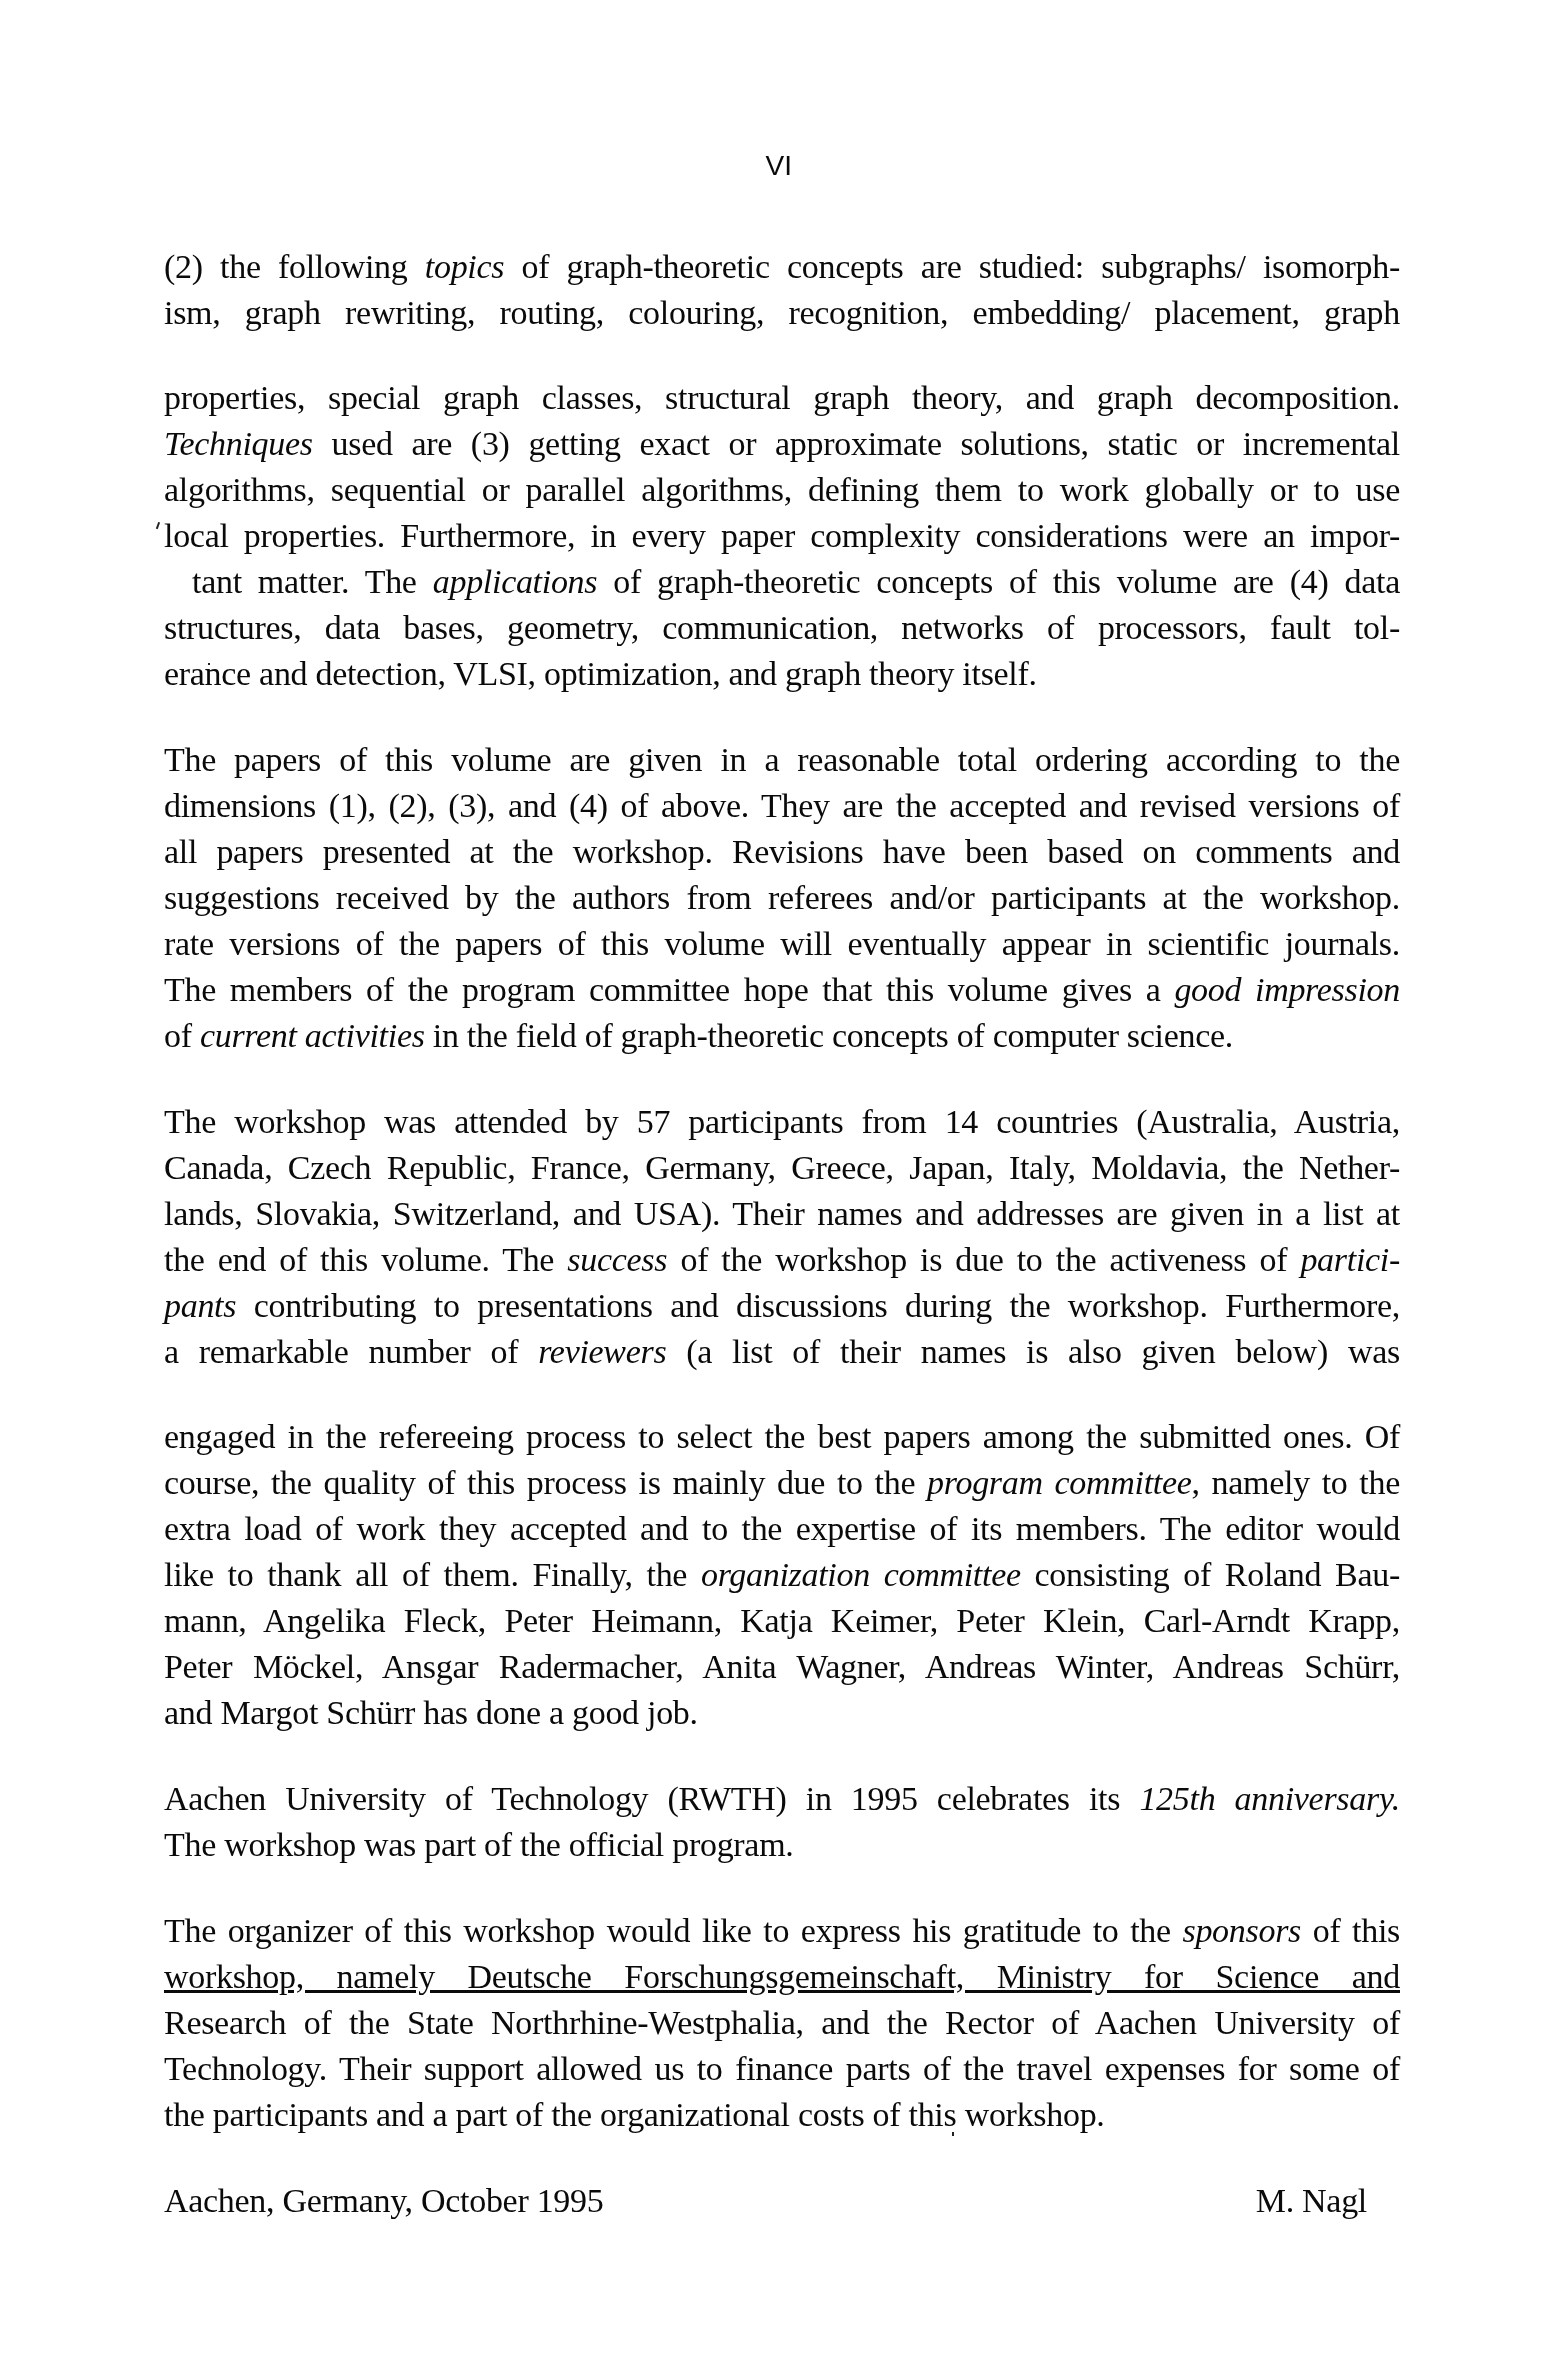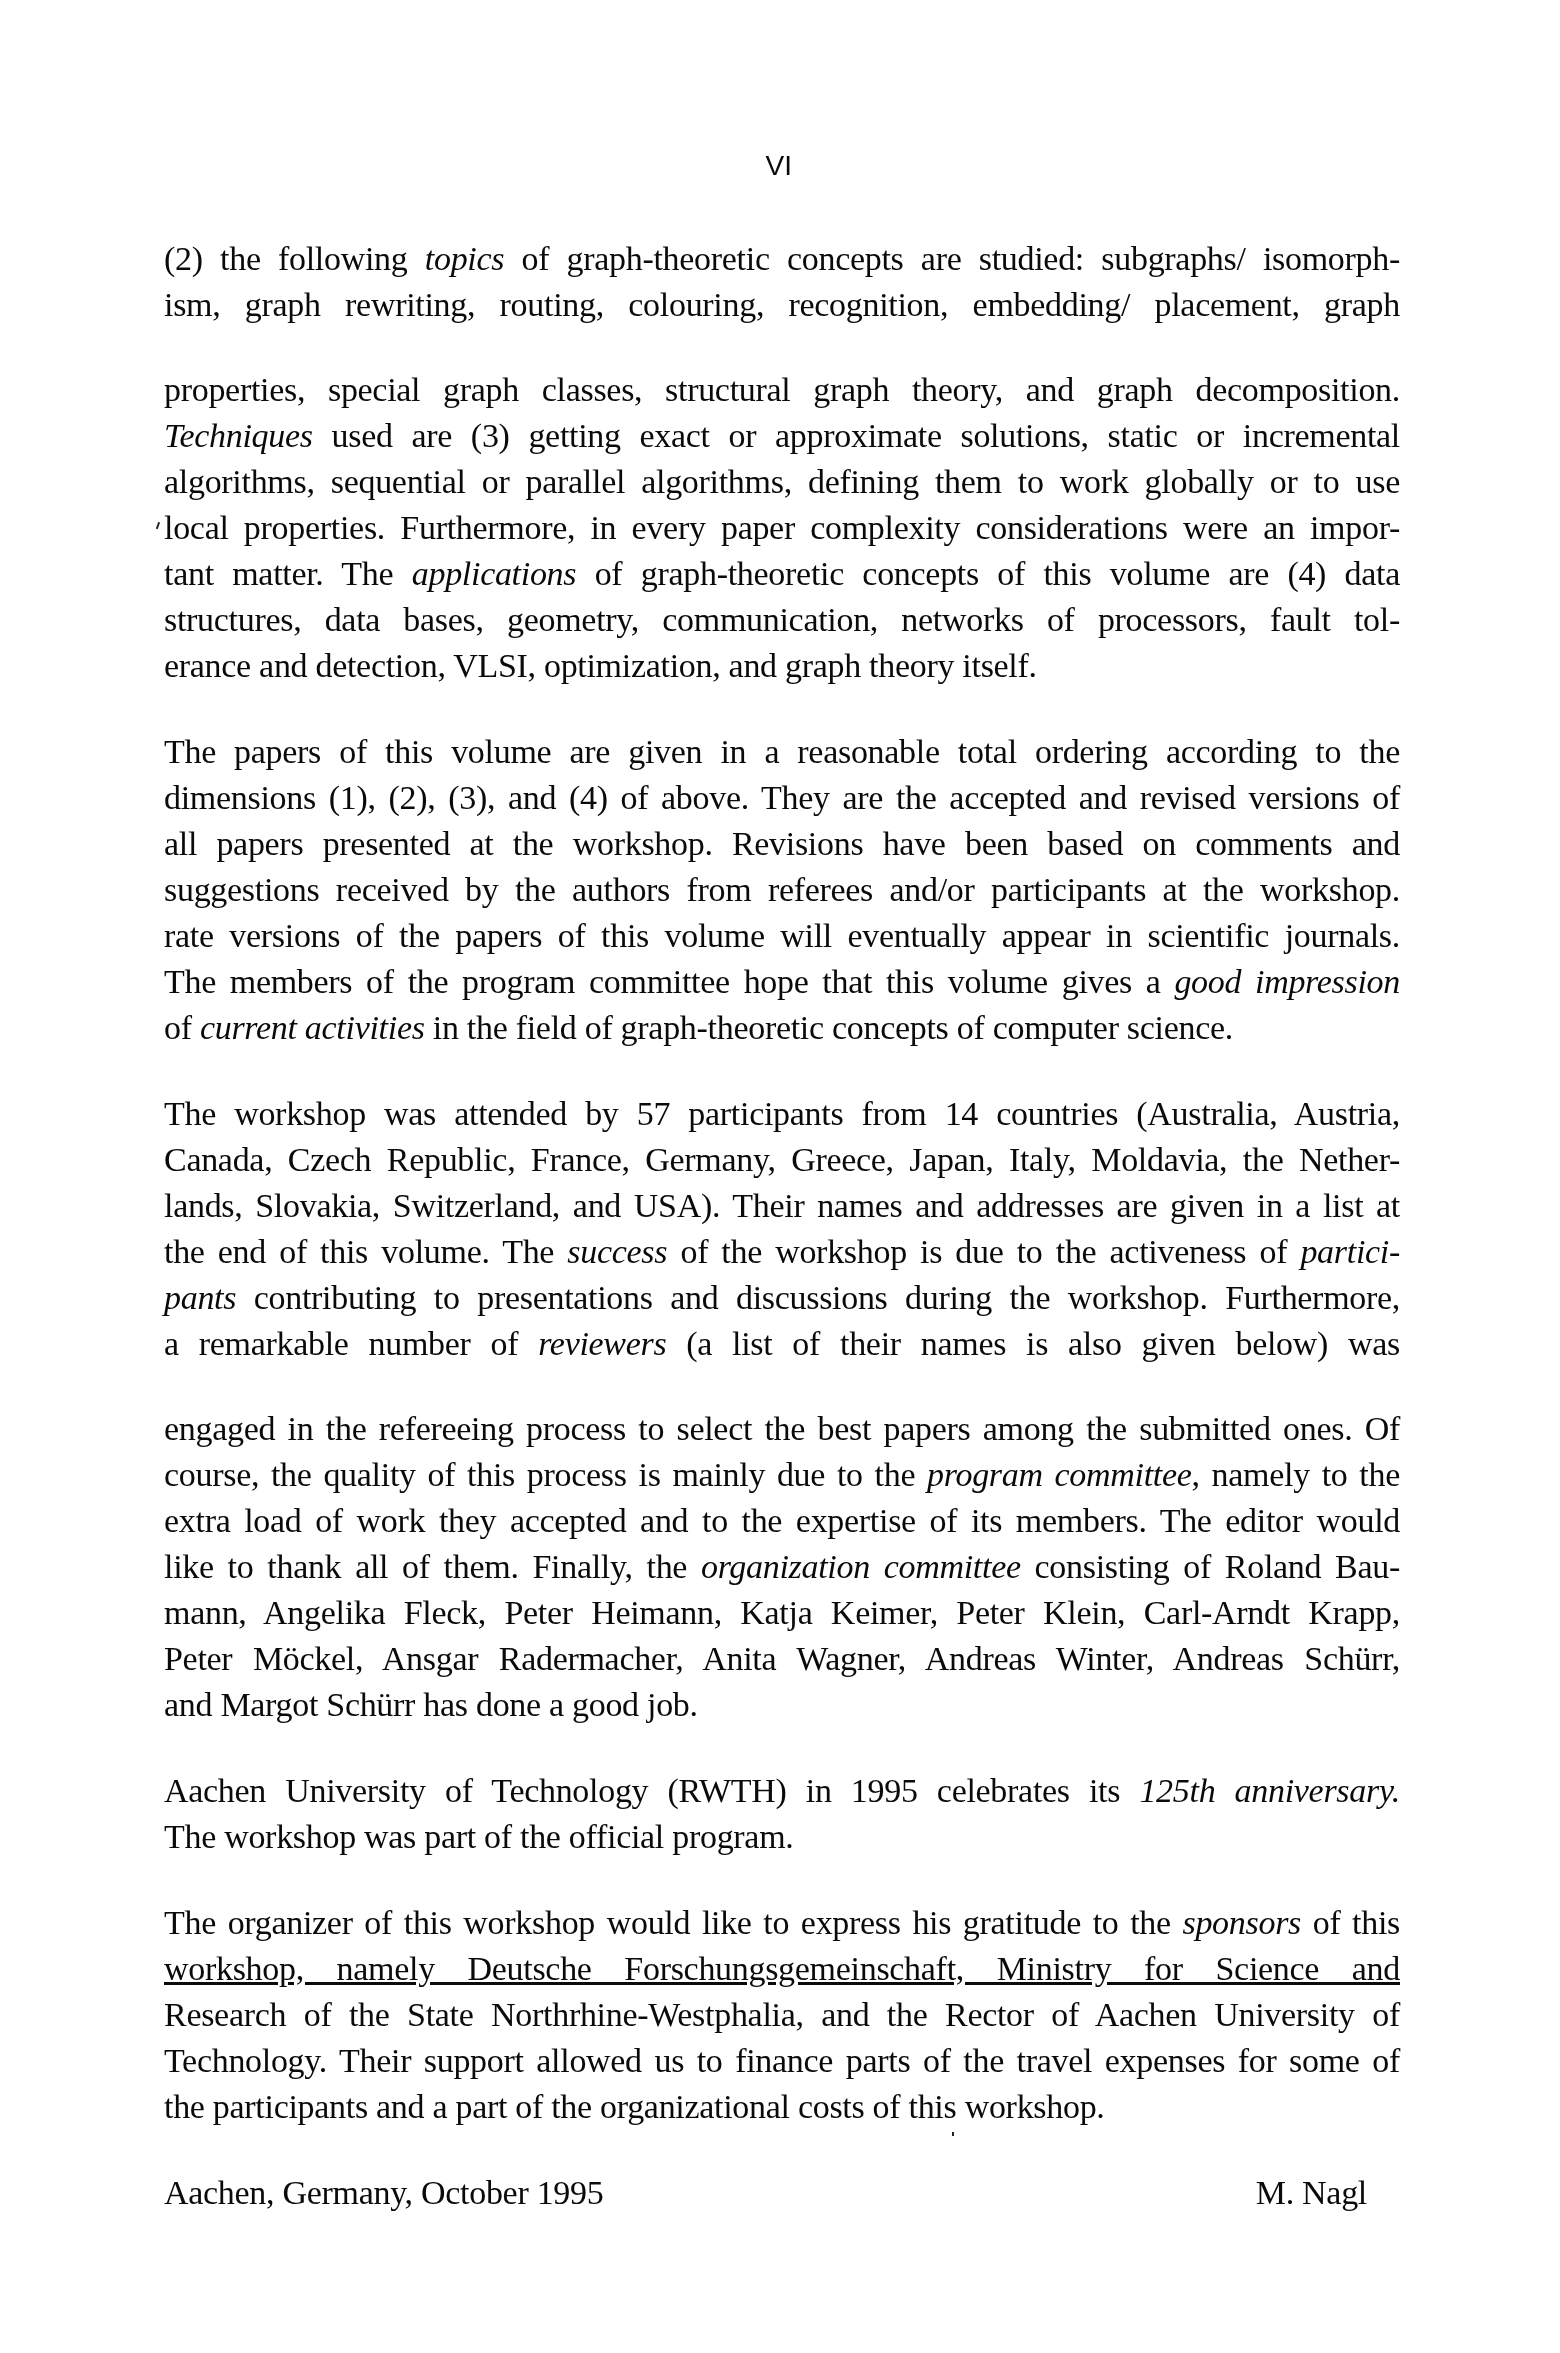--- a/index.html
+++ b/index.html
@@ -16,7 +16,7 @@
     transform: translateX(-1.7px);
   }
   .text-column {
-    position: absolute; left: 164px; top: 236px; width: 1236px;
+    position: absolute; left: 164px; top: 244px; width: 1236px;
     font-family: "Liberation Serif", serif;
     font-size: 34px; line-height: 46px;
     letter-spacing: -0.3px;

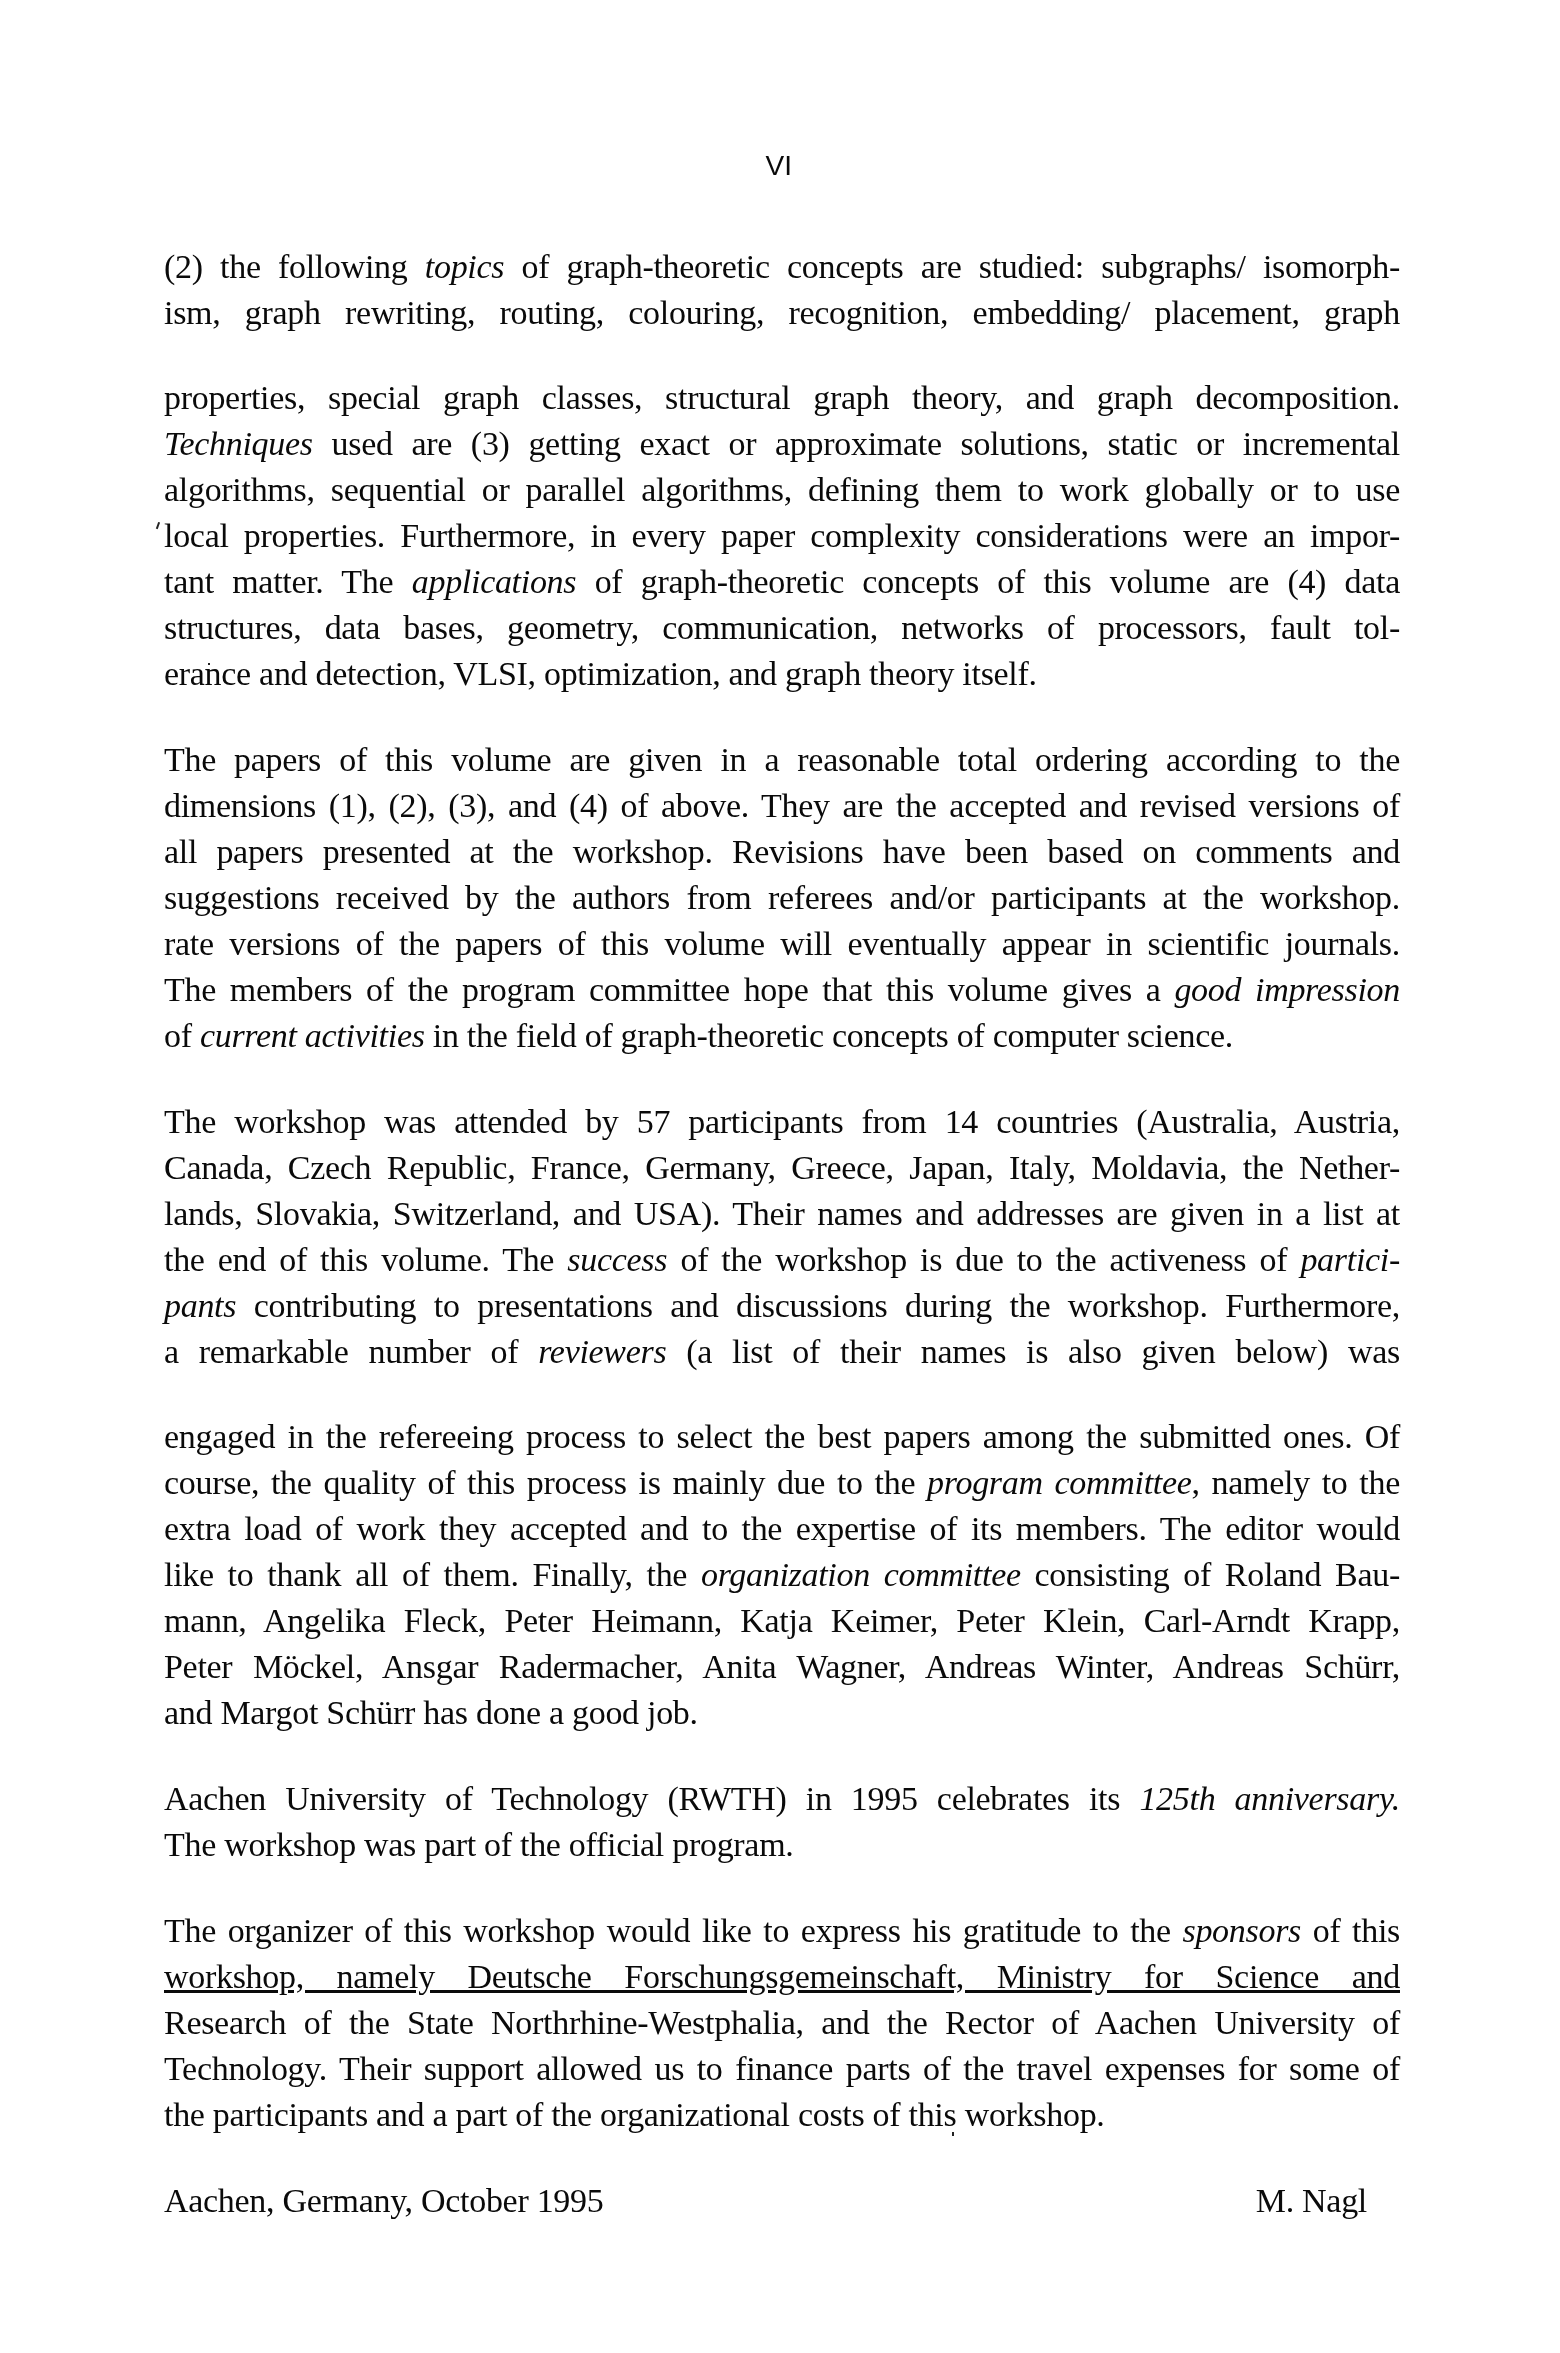--- a/index.html
+++ b/index.html
@@ -50,7 +50,7 @@
         <span class="line" style="display: block; width: auto;"><em>Techniques</em><span> used are (3) getting exact or approximate solutions, static or incremental</span></span>
         <span class="line" style="display: block; width: auto;"><span>algorithms, sequential or parallel algorithms, defining them to work globally or to use</span></span>
         <span class="line" style="display: block; width: auto;"><span>local properties. Furthermore, in every paper complexity considerations were an impor-</span></span>
-        <span class="line" style="display: block; width: auto;"><span>tant matter. The </span><em>applications</em><span> of graph-theoretic concepts of this volume are (4) data</span></span>
+        <span class="line" style="display: block; width: auto; margin-left: 28px;"><span>tant matter. The </span><em>applications</em><span> of graph-theoretic concepts of this volume are (4) data</span></span>
         <span class="line" style="display: block; width: auto;"><span>structures, data bases, geometry, communication, networks of processors, fault tol-</span></span>
         <span class="line last" style="display: block; width: auto;"><span>erance and detection, VLSI, optimization, and graph theory itself.</span></span>
       </p>

